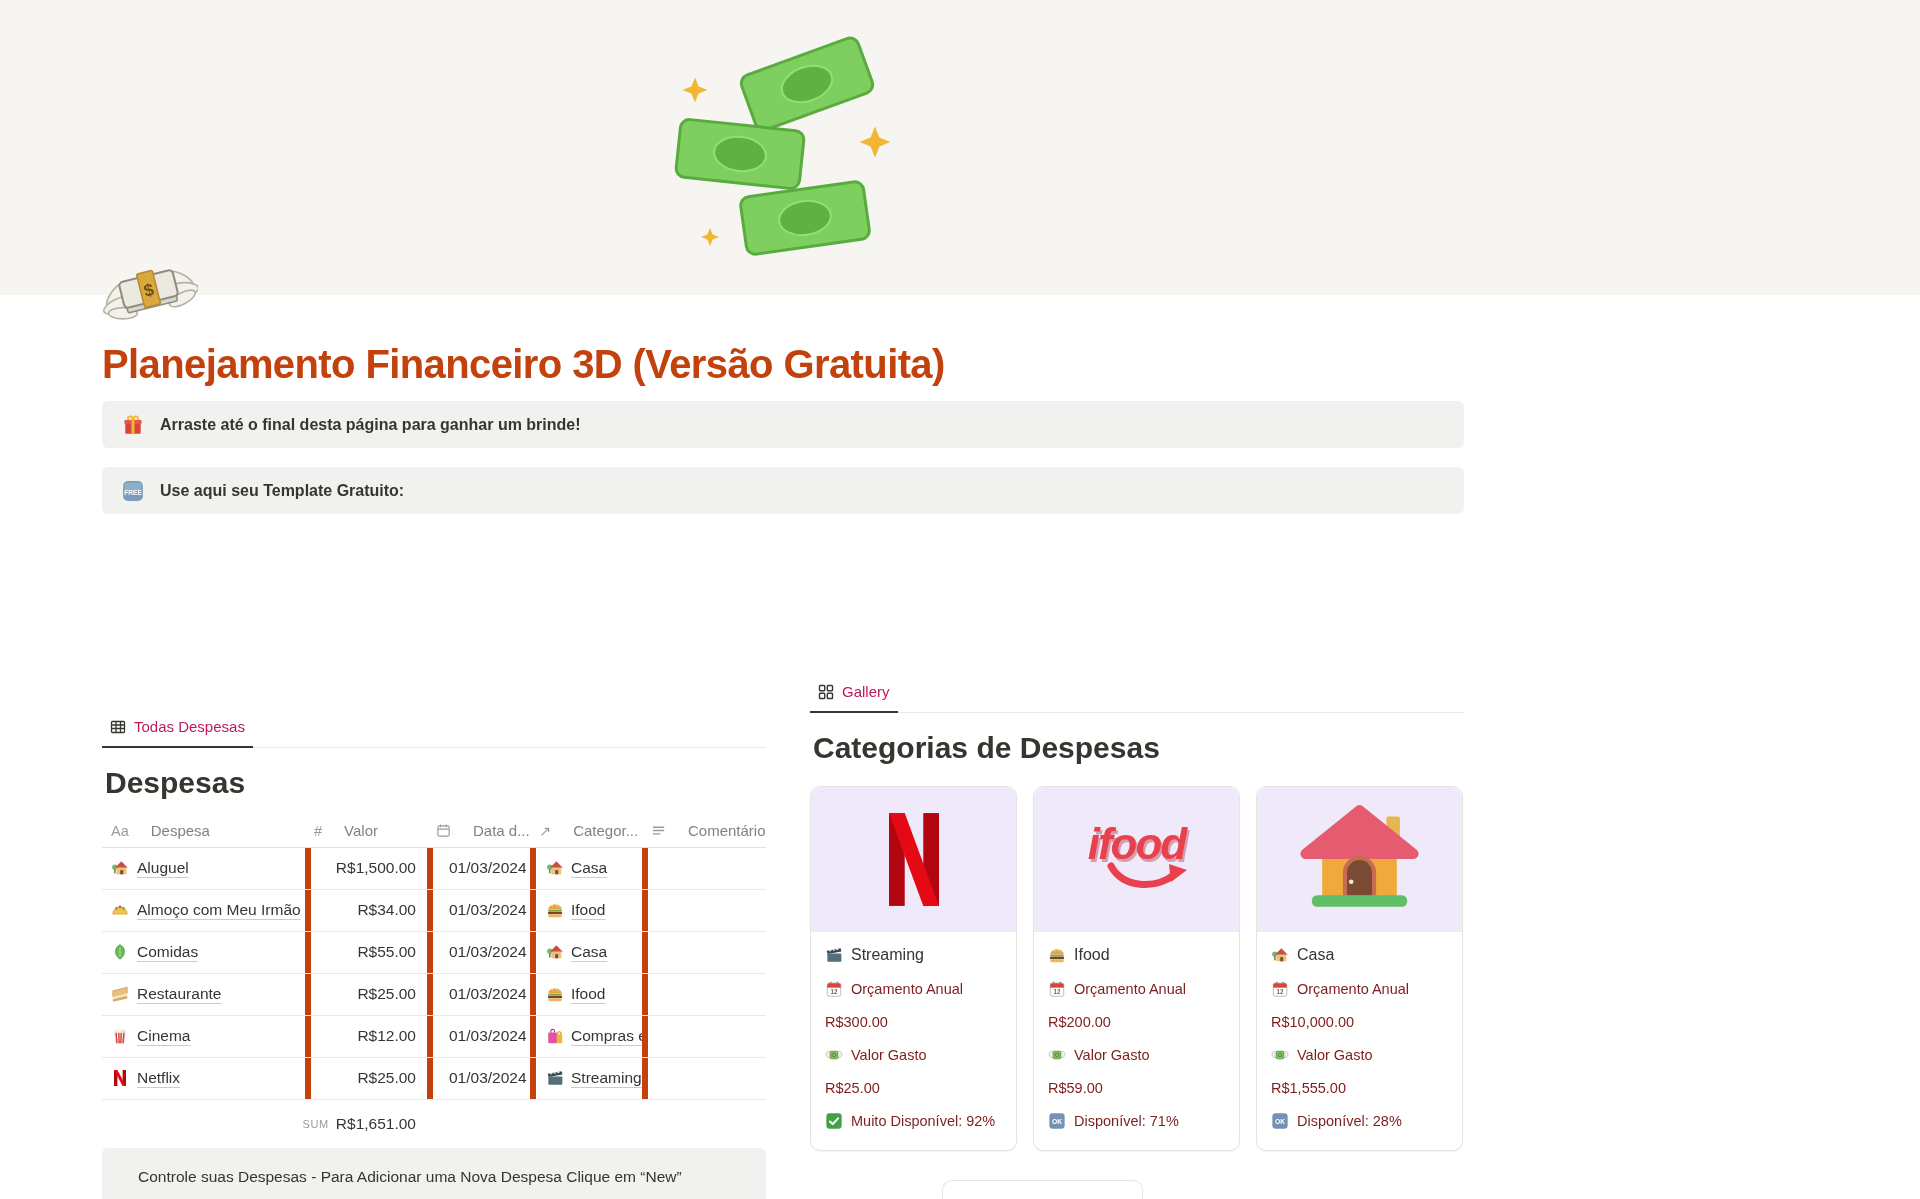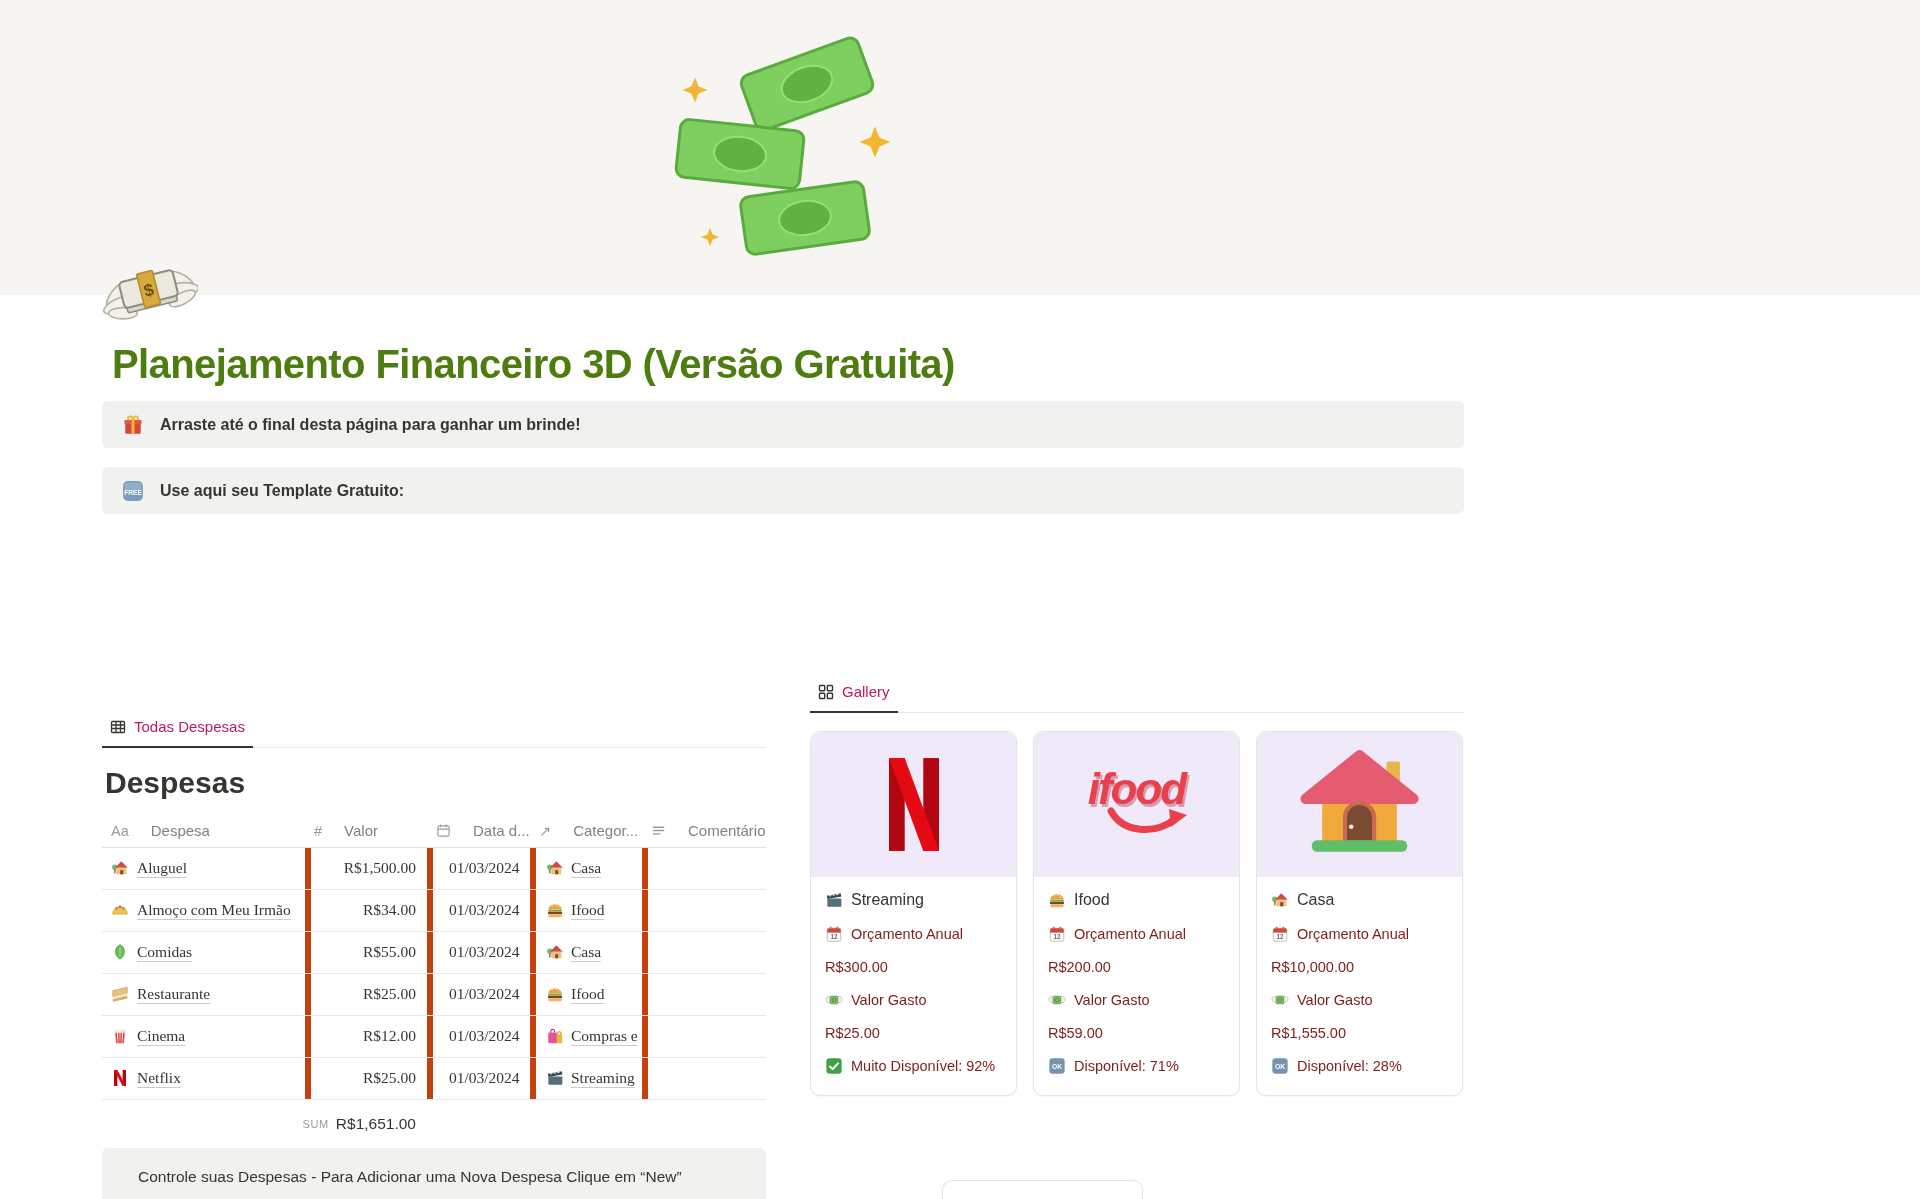--- a/index.html
+++ b/index.html
@@ -12,8 +12,8 @@
 
   
   .page-icon { position:absolute; left:100px; top:242px; width:98px; height:98px; cursor:pointer; }
-  .page-title { position:absolute; left:112px; top:342px; font-size:40px; font-weight:700;
-    letter-spacing:-0.6px; color:#4d7c0f; }
+  .page-title { position:absolute; left:102px; top:342px; font-size:40px; font-weight:700;
+    letter-spacing:-0.6px; color:#c2410c; }
 
   
   .callout { position:absolute; left:102px; width:1362px; height:47px; background:#F1F1EF;

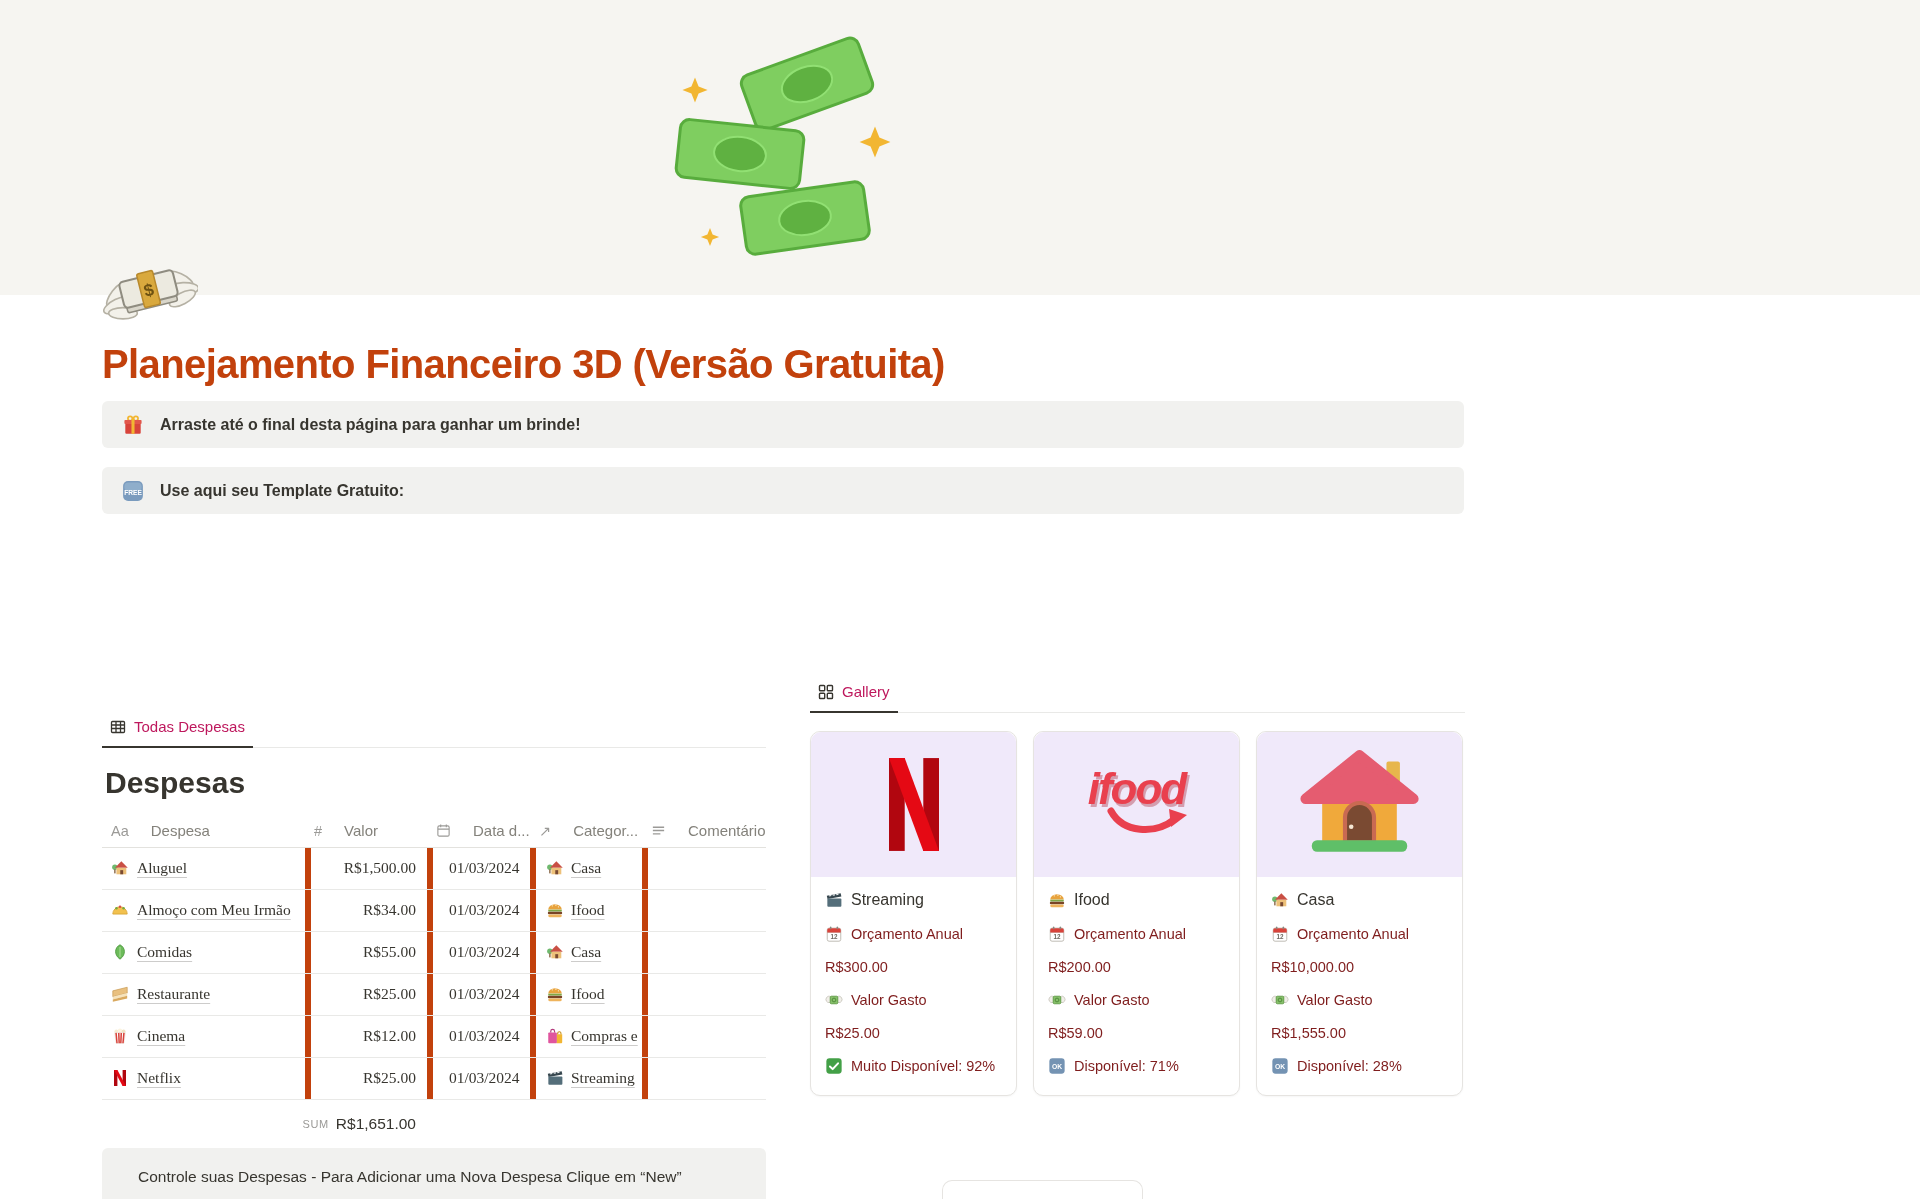--- a/index.html
+++ b/index.html
@@ -394,6 +394,7 @@
       <span>Gallery</span>
     </div>
   </div>
+  <h2 class="section-heading">Categorias de Despesas</h2>
   <div class="cards" id="cards">
       <div class="card">
         <div class="card-cover">

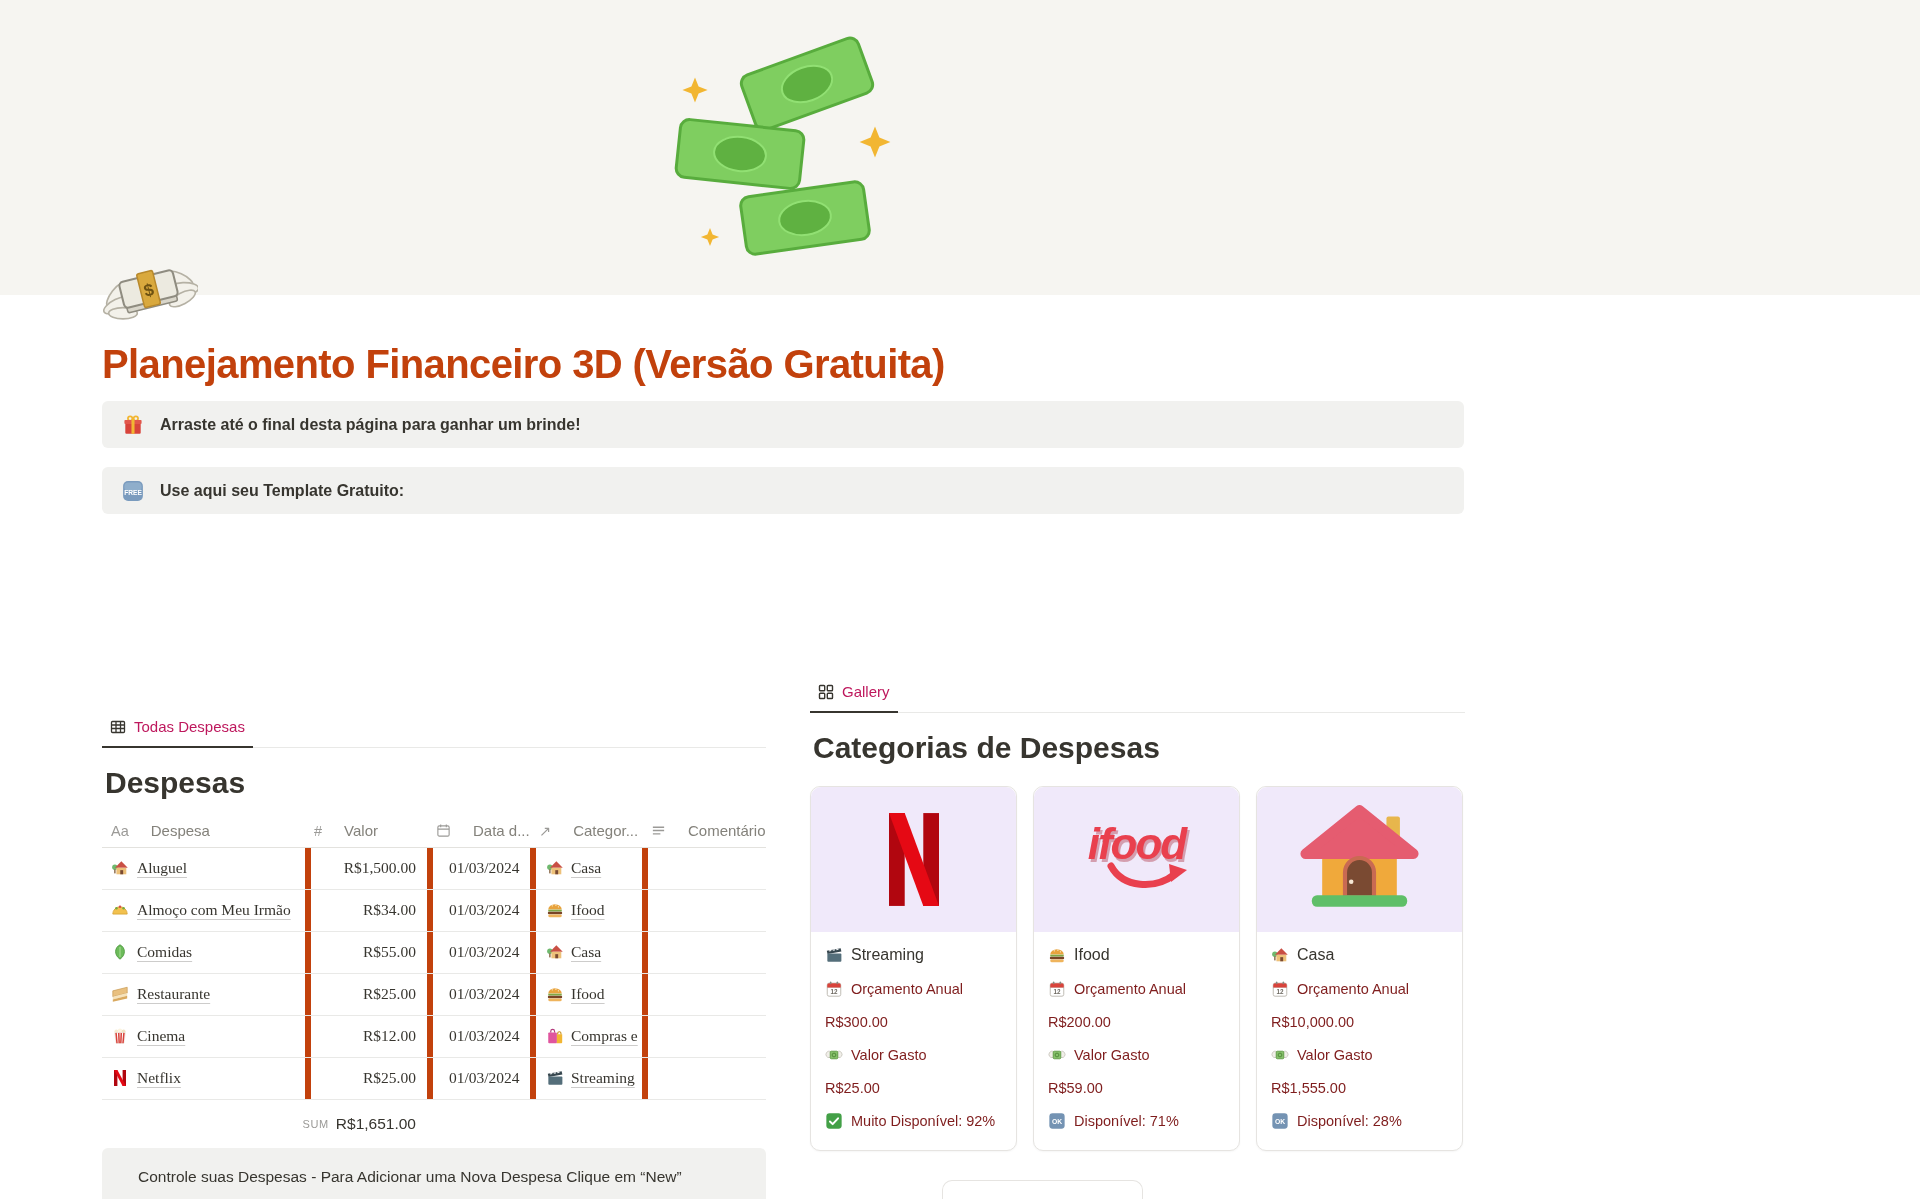--- a/index.html
+++ b/index.html
@@ -43,7 +43,7 @@
   .hcell { display:flex; align-items:center; gap:22px; padding-left:9px; height:100%; overflow:hidden; white-space:nowrap; }
   .col-glyph { color:#9B9A97; font-size:14.5px; }
   .hcell svg { width:15px; height:15px; }
-  .trow { display:flex; height:42px; border-bottom:1px solid #E9E9E7; font-size:15.5px;font-family:Liberation Serif, serif; }
+  .trow { display:flex; height:42px; border-bottom:1px solid #E9E9E7; font-size:15.5px; }
   .tcell { display:flex; align-items:center; height:100%; overflow:hidden; white-space:nowrap; }
   .w1 { width:203px; } .w2 { width:122px; } .w3 { width:103px; } .w4 { width:112px; } .w5 { width:124px; }
   .trow .tcell + .tcell { border-left:6px solid #c2410c; }

